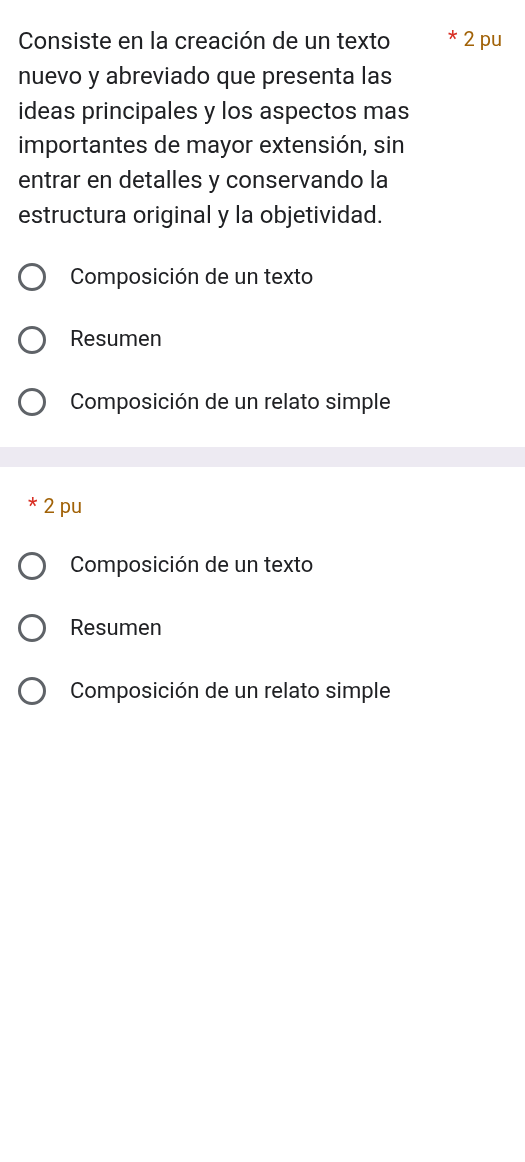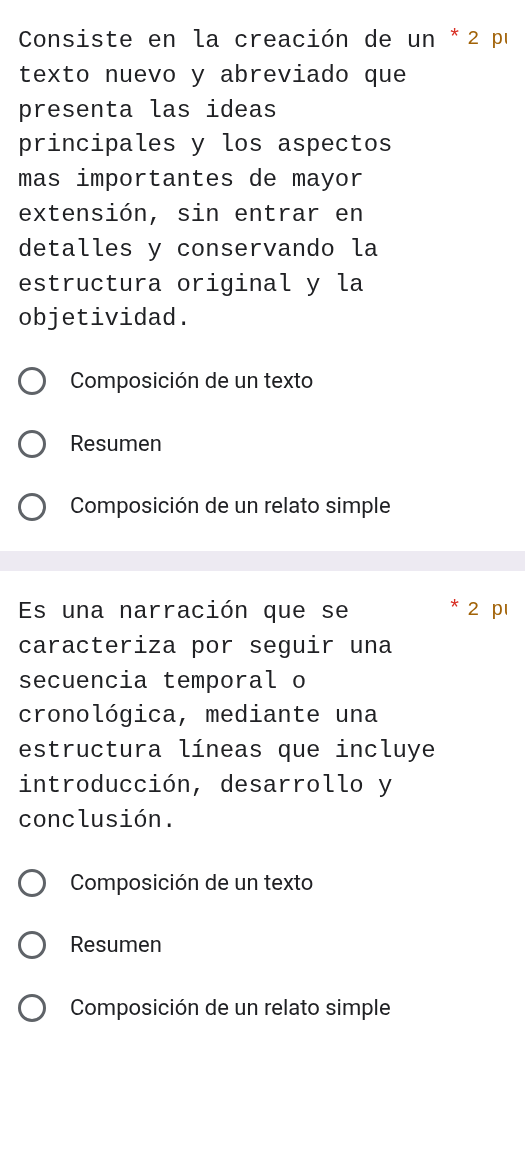--- a/index.html
+++ b/index.html
@@ -18,7 +18,6 @@
     display: flex;
     align-items: flex-start;
     margin-bottom: 30px;
-    font-family: Liberation Mono, monospace;
   }
   .question-text {
     font-size: 24px;

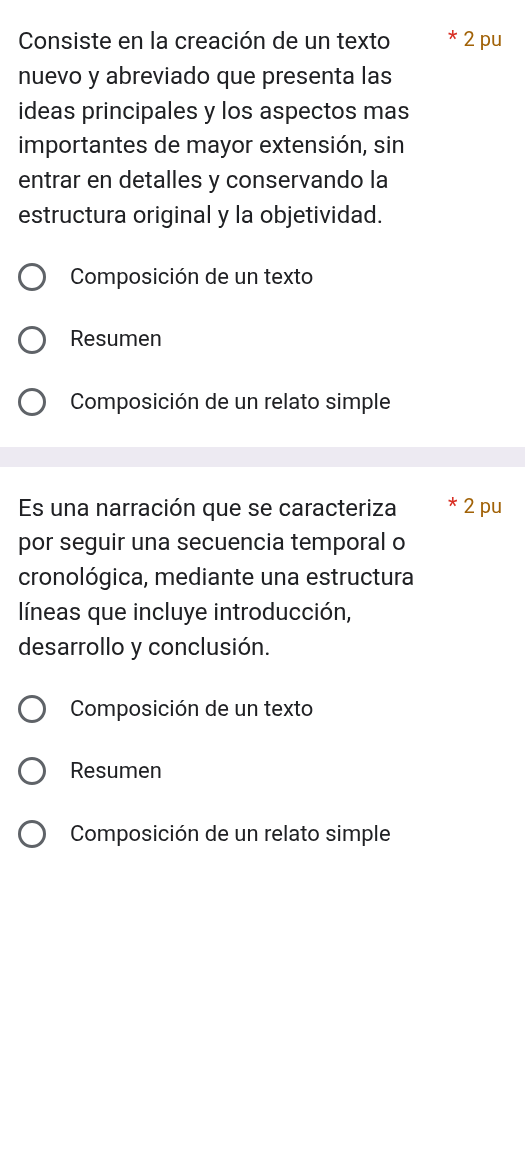--- a/index.html
+++ b/index.html
@@ -101,7 +101,6 @@
 
 <div class="question-card">
   <div class="question-header">
-    <div class="question-text">Es una narración que se caracteriza por seguir una secuencia temporal o cronológica, mediante una estructura líneas que incluye introducción, desarrollo y conclusión.</div>
     <div class="required-asterisk">*</div>
     <div class="points">2 pu</div>
   </div>

